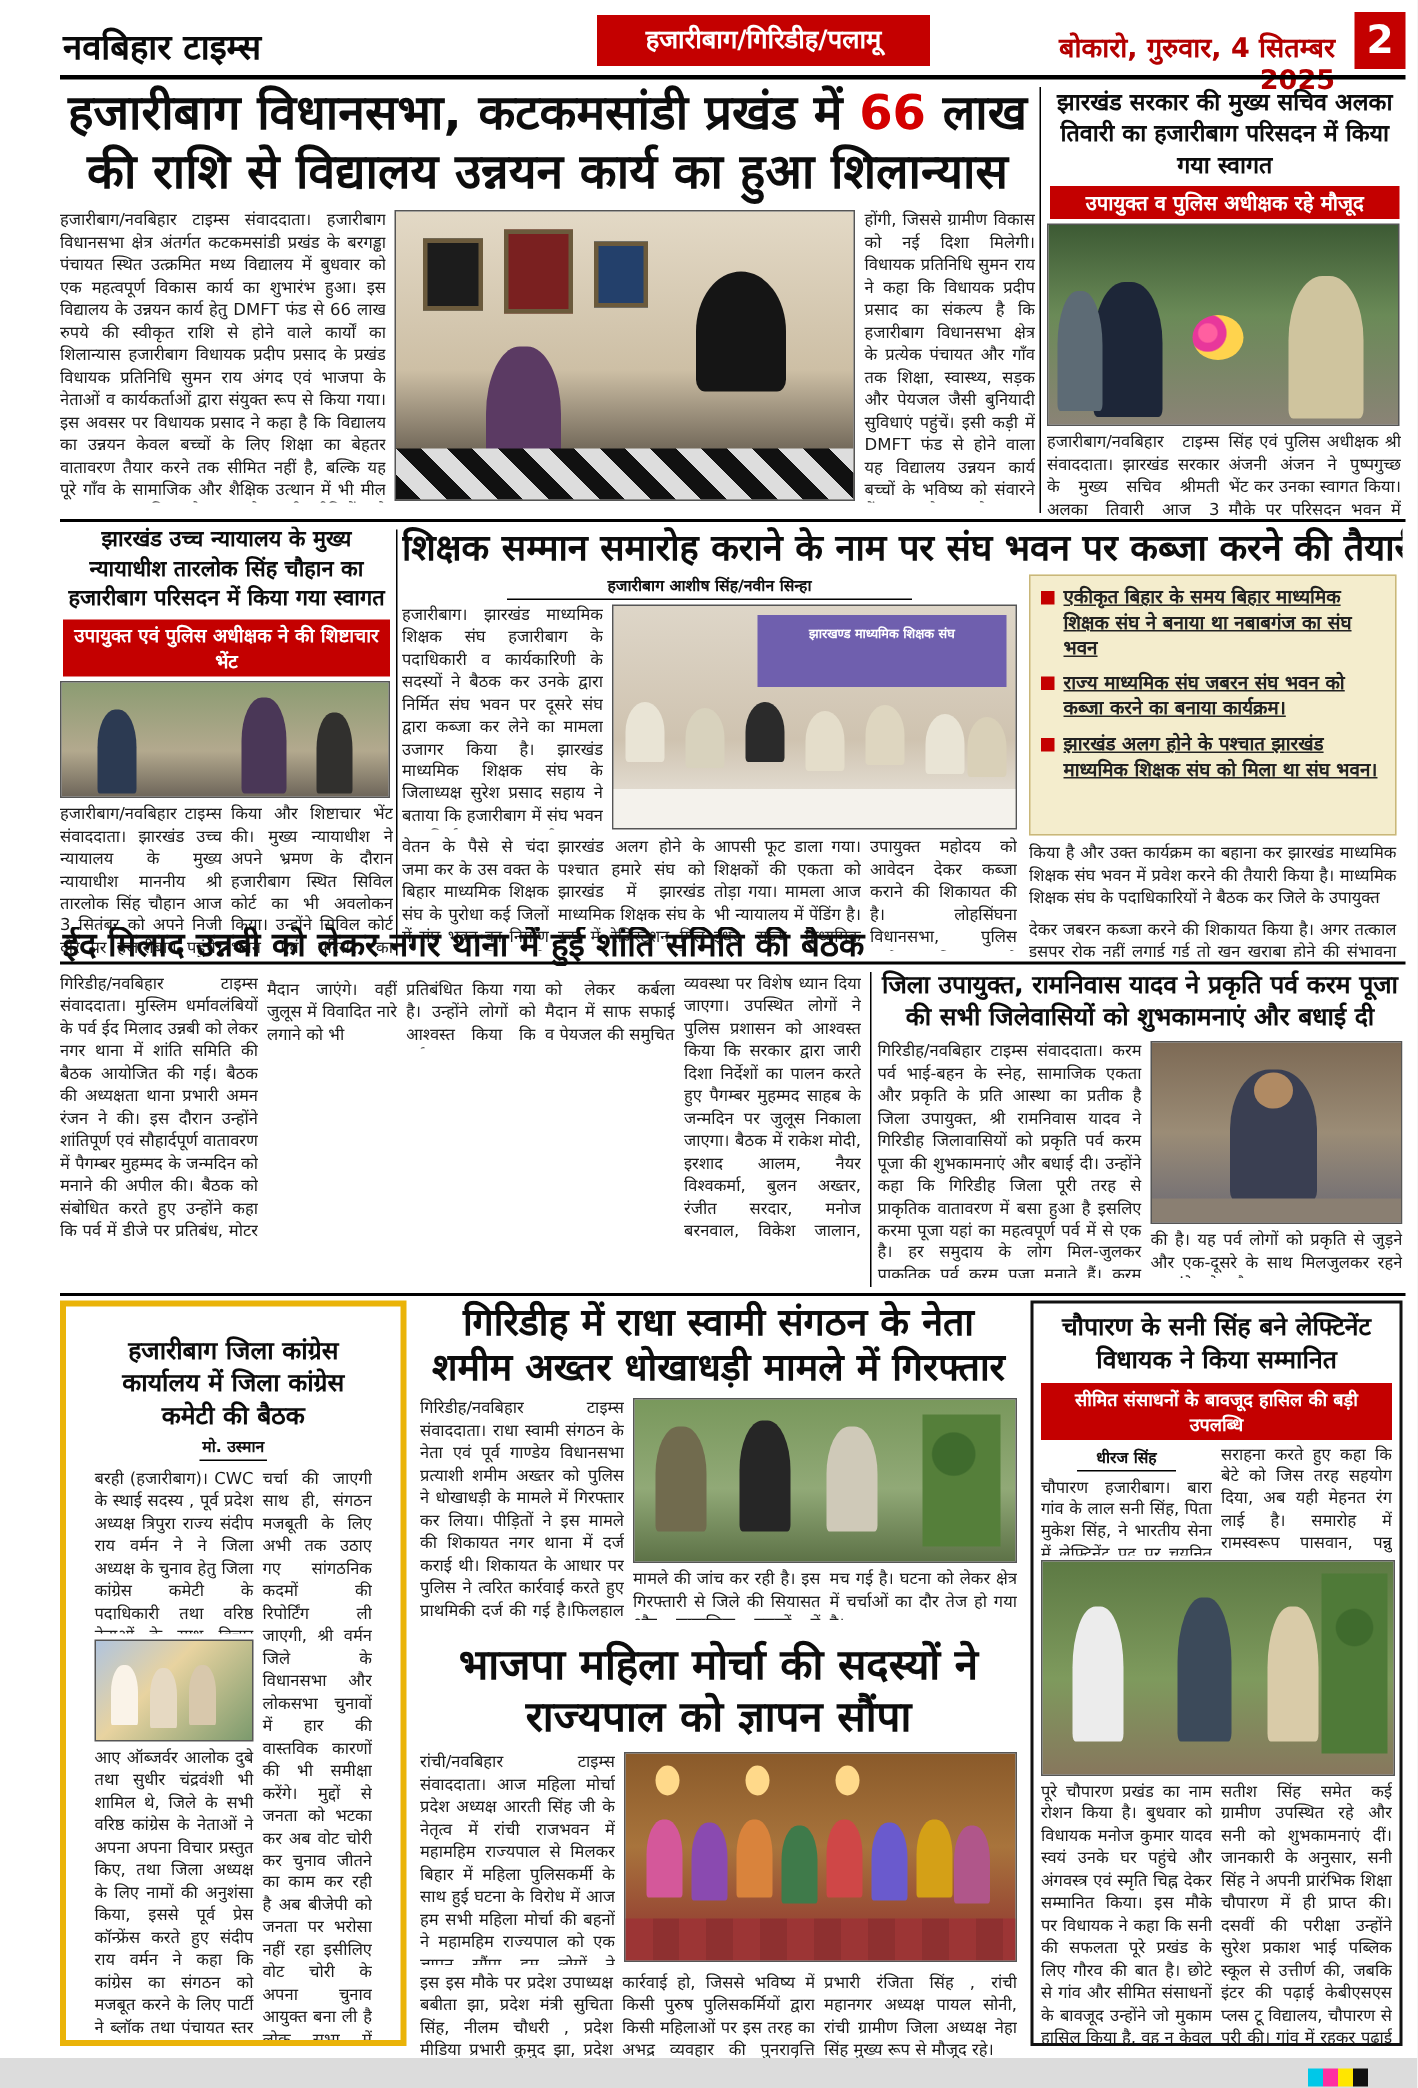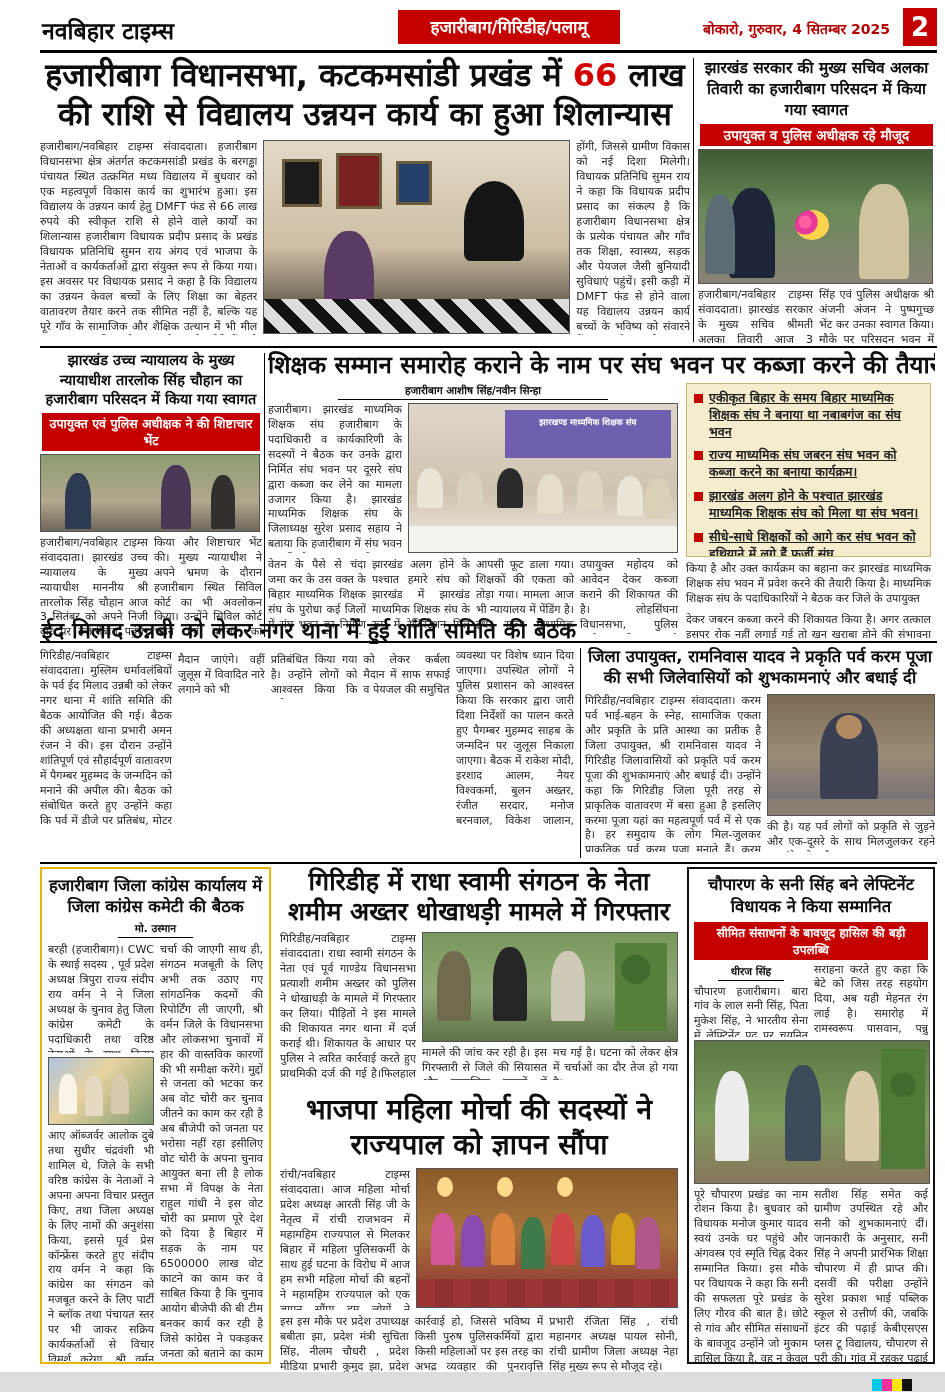--- a/index.html
+++ b/index.html
@@ -31,7 +31,7 @@
   <div class="abs masthead" style="left:42px;top:14px;">नवबिहार टाइम्स</div>
   <div class="abs" style="left:398px;top:10px;width:222px;height:34px;background:#c40000;color:#fff;
        font-size:17px;font-weight:700;line-height:34px;text-align:center;">हजारीबाग/गिरिडीह/पलामू</div>
-  <div class="abs" style="left:650px;top:19px;width:240px;color:#b30000;font-weight:700;font-size:14px;text-align:right;">बोकारो, गुरुवार, 4 सितम्बर 2025</div>
+  <div class="abs" style="left:650px;top:19px;width:240px;color:#b30000;font-weight:700;font-size:18px;text-align:right;">बोकारो, गुरुवार, 4 सितम्बर 2025</div>
   <div class="abs" style="left:903px;top:8px;width:34px;height:38px;background:#c40000;color:#fff;
        font-size:26px;font-weight:700;line-height:38px;text-align:center;">2</div>
   <div class="hrule" style="left:40px;top:50px;width:897px;height:3px;"></div>

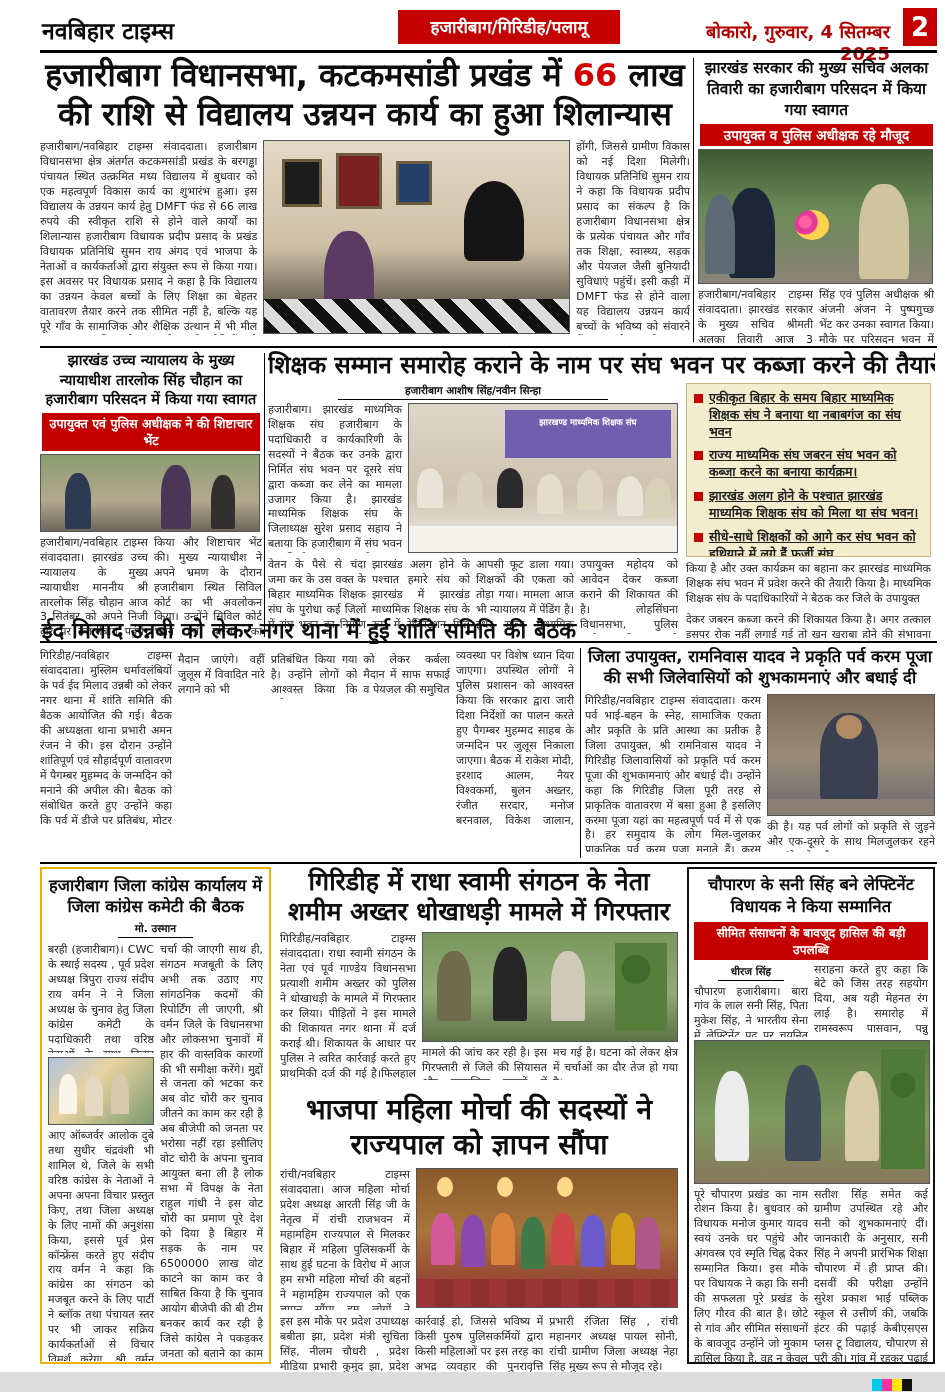--- a/index.html
+++ b/index.html
@@ -121,10 +121,6 @@
               <span class="bullet-sq"></span>
               <span class="bullet-txt">झारखंड अलग होने के पश्चात  झारखंड माध्यमिक शिक्षक संघ को मिला था संघ भवन।</span>
             </div>
-          <div class="bullet-item">
-              <span class="bullet-sq"></span>
-              <span class="bullet-txt">सीधे-साधे शिक्षकों को आगे कर संघ भवन को हथियाने में लगे हैं फर्जी संघ</span>
-            </div>
         </div>
         <div class="cols" style="margin-top:5px;flex-direction:column;">
           <div class="jtxt" style="flex:1;height:84px;overflow:hidden;">किया है और उक्त कार्यक्रम का बहाना कर झारखंड माध्यमिक शिक्षक संघ भवन में प्रवेश करने की तैयारी किया है। माध्यमिक शिक्षक संघ के पदाधिकारियों ने बैठक कर जिले के उपायुक्त</div>

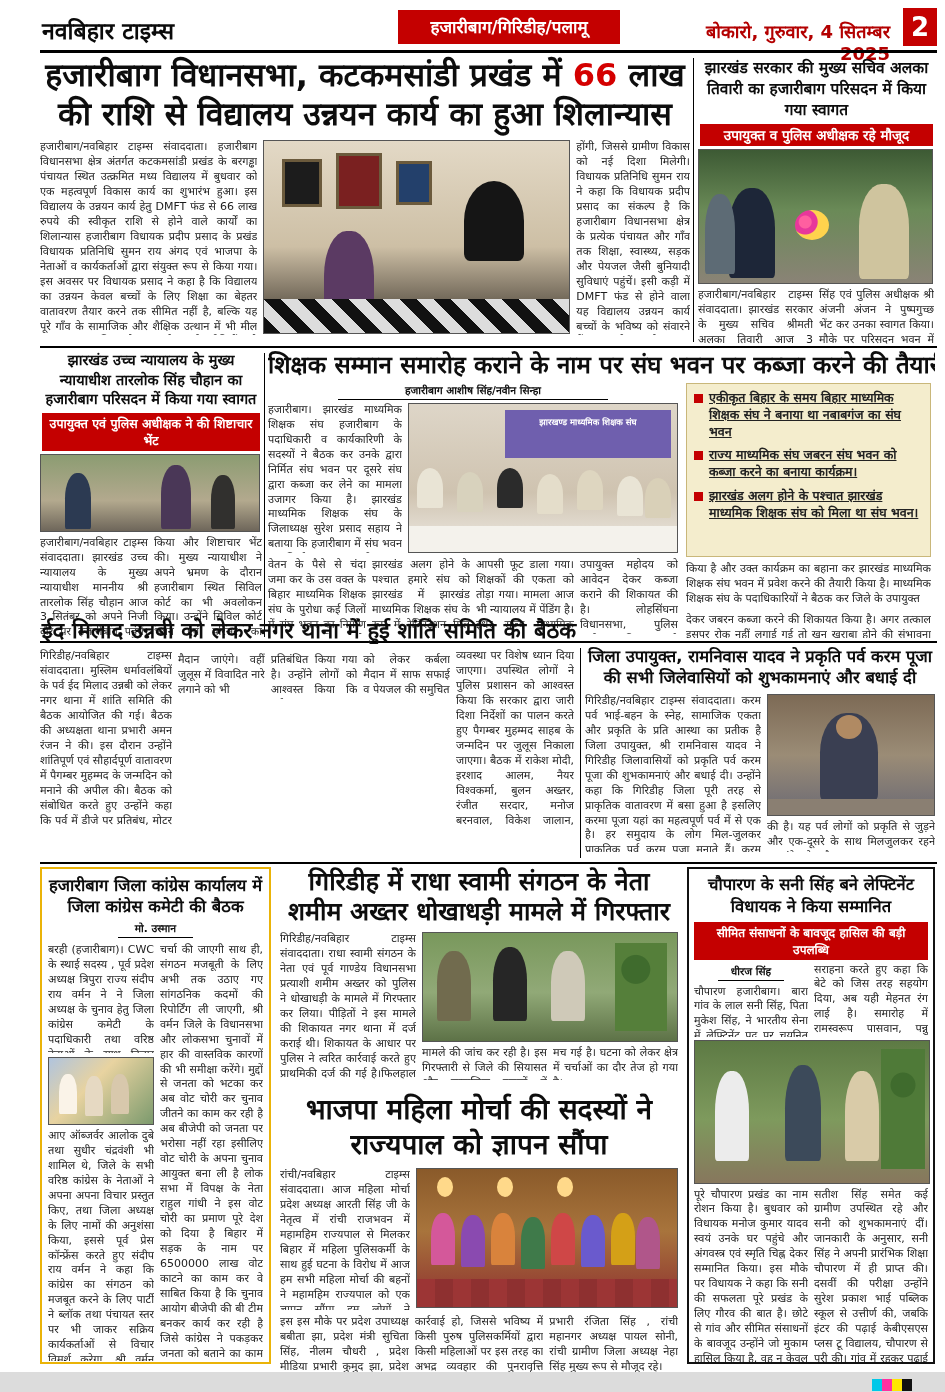--- a/index.html
+++ b/index.html
@@ -165,7 +165,7 @@
 
   <div class="hrule" style="left:40px;top:862px;width:897px;height:2px;"></div>
 
-  <div class="art" id="art-congress" style="left:40px;top:867px;width:231px;height:497px;border:2px solid #eab308;padding:6px;box-sizing:border-box;">
+  <div class="art" id="art-congress" style="left:40px;top:867px;width:231px;height:497px;border:4px solid #eab308;padding:19px;box-sizing:border-box;">
     <div class="hl" style="font-size:16.5px;line-height:1.3;">हजारीबाग जिला कांग्रेस कार्यालय में जिला कांग्रेस कमेटी की बैठक</div>
     <div class="byline" style="margin:3px 70px 5px 70px;">मो. उस्मान</div>
     <div class="cols">

